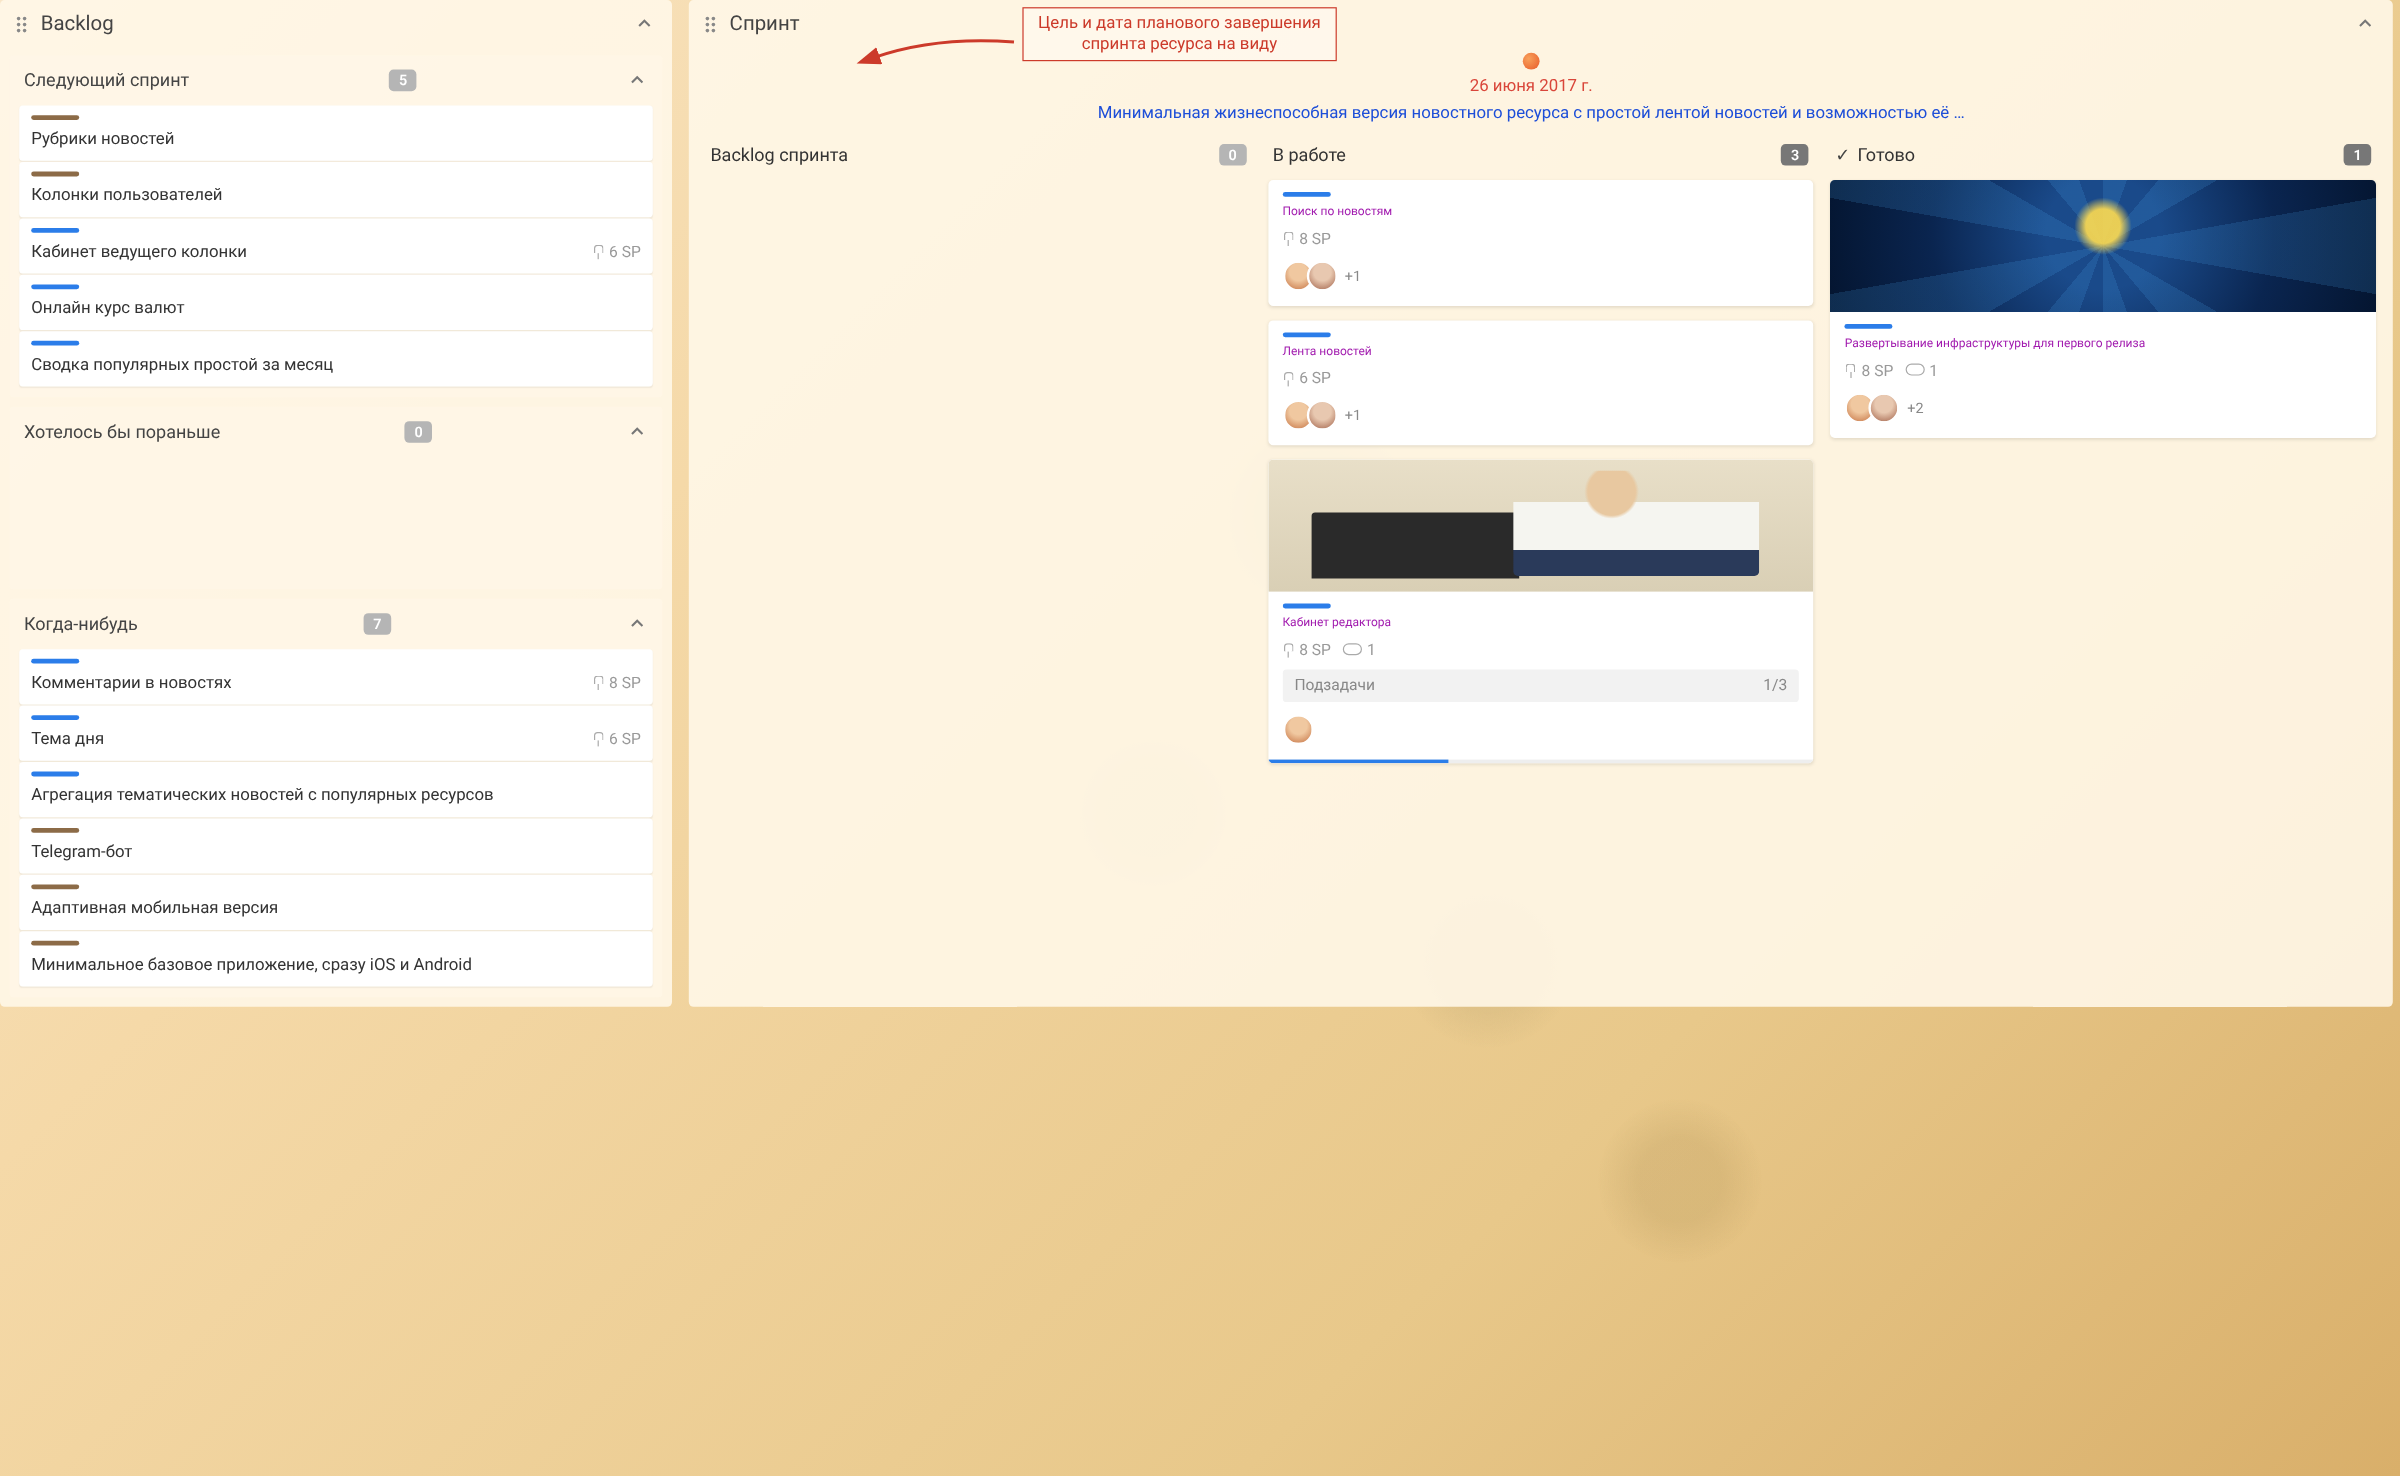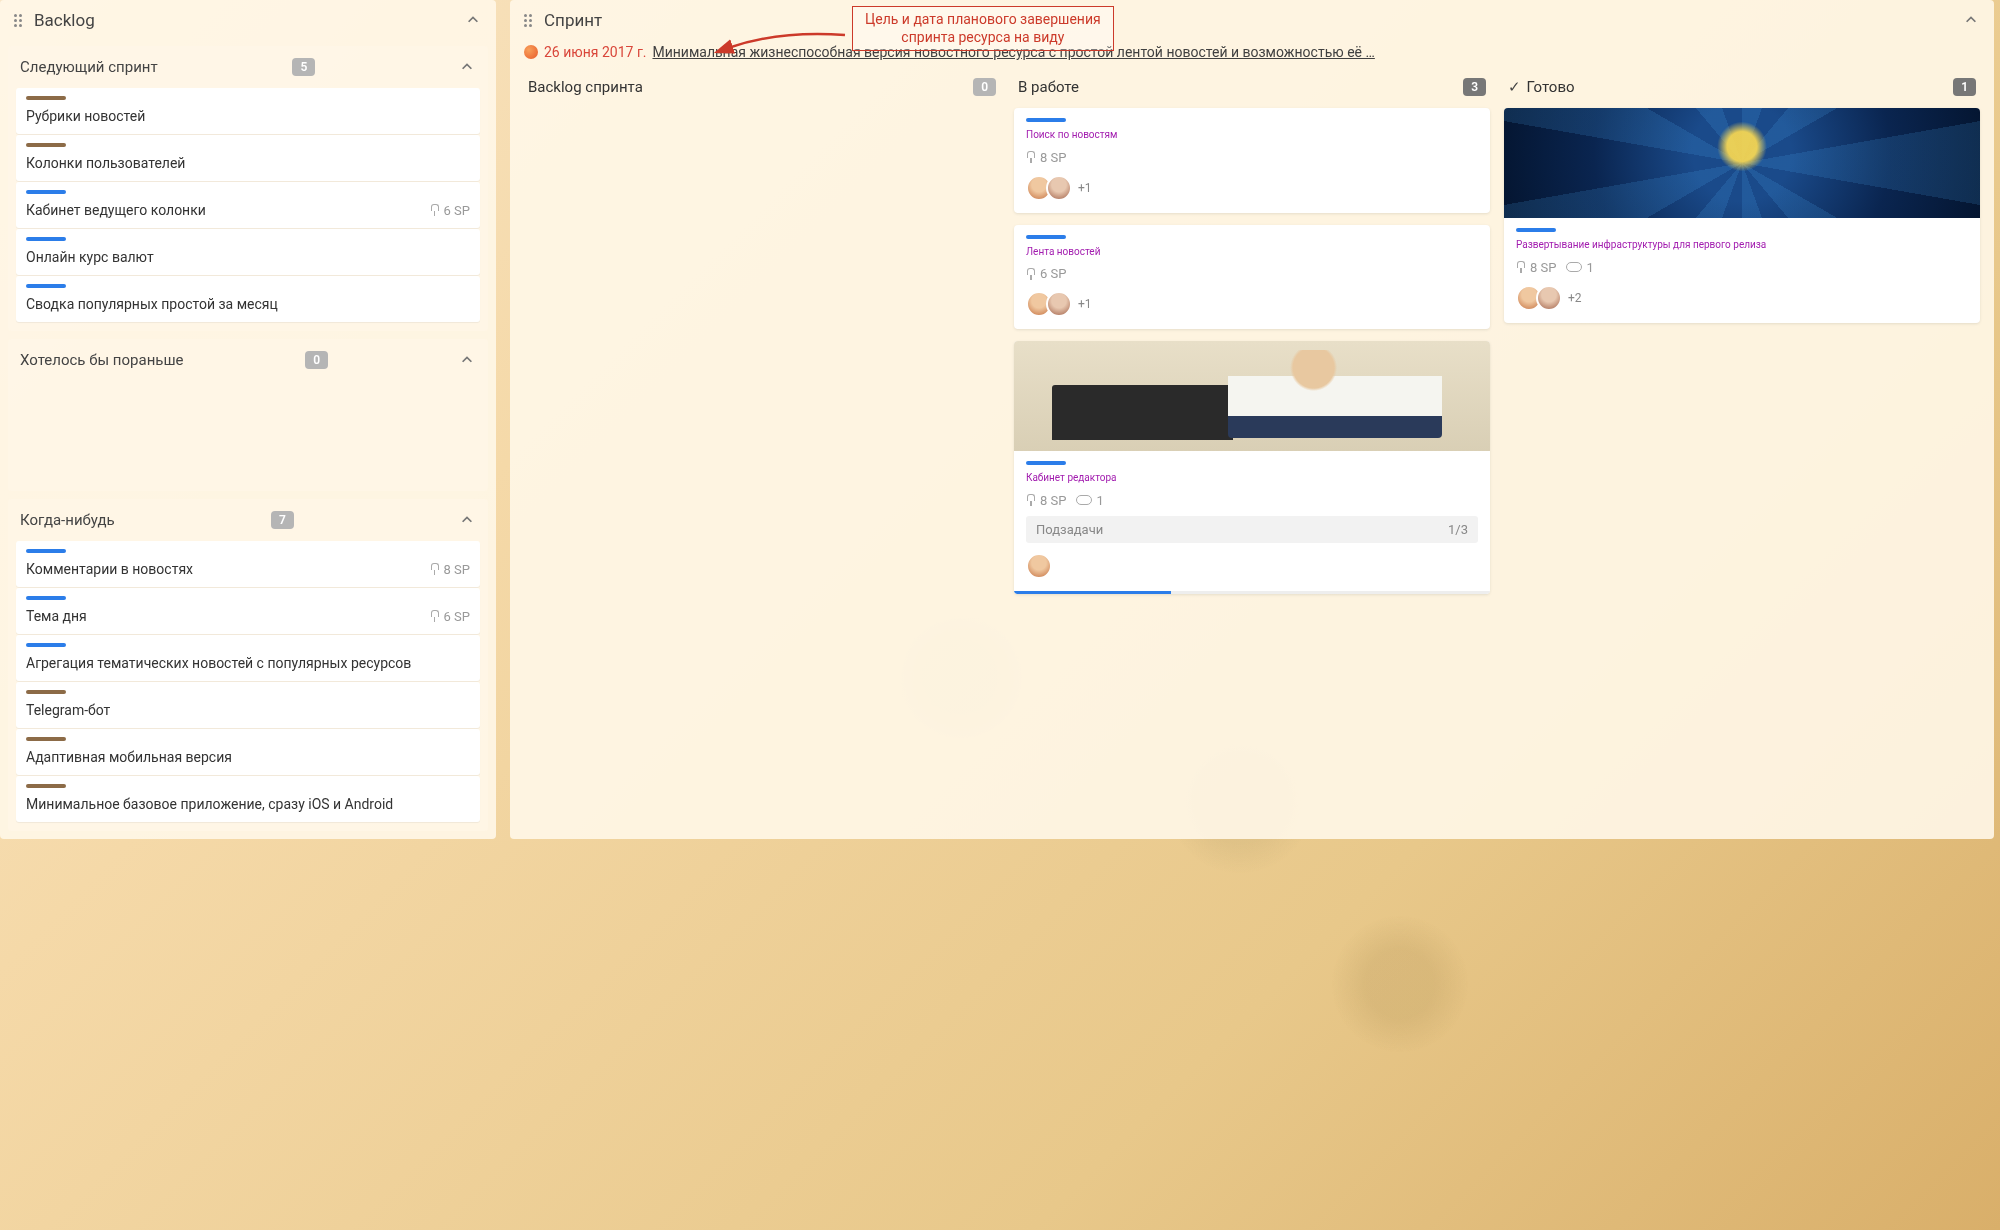--- a/index.html
+++ b/index.html
@@ -32,7 +32,7 @@
   display: flex;
   flex-direction: column;
 }
-.panel.left { width: 496px; flex-shrink: 0; }
+.panel.left { width: 560px; flex-shrink: 0; }
 .panel.right { flex: 1; margin-right: 6px; }
 
 .panel-header {

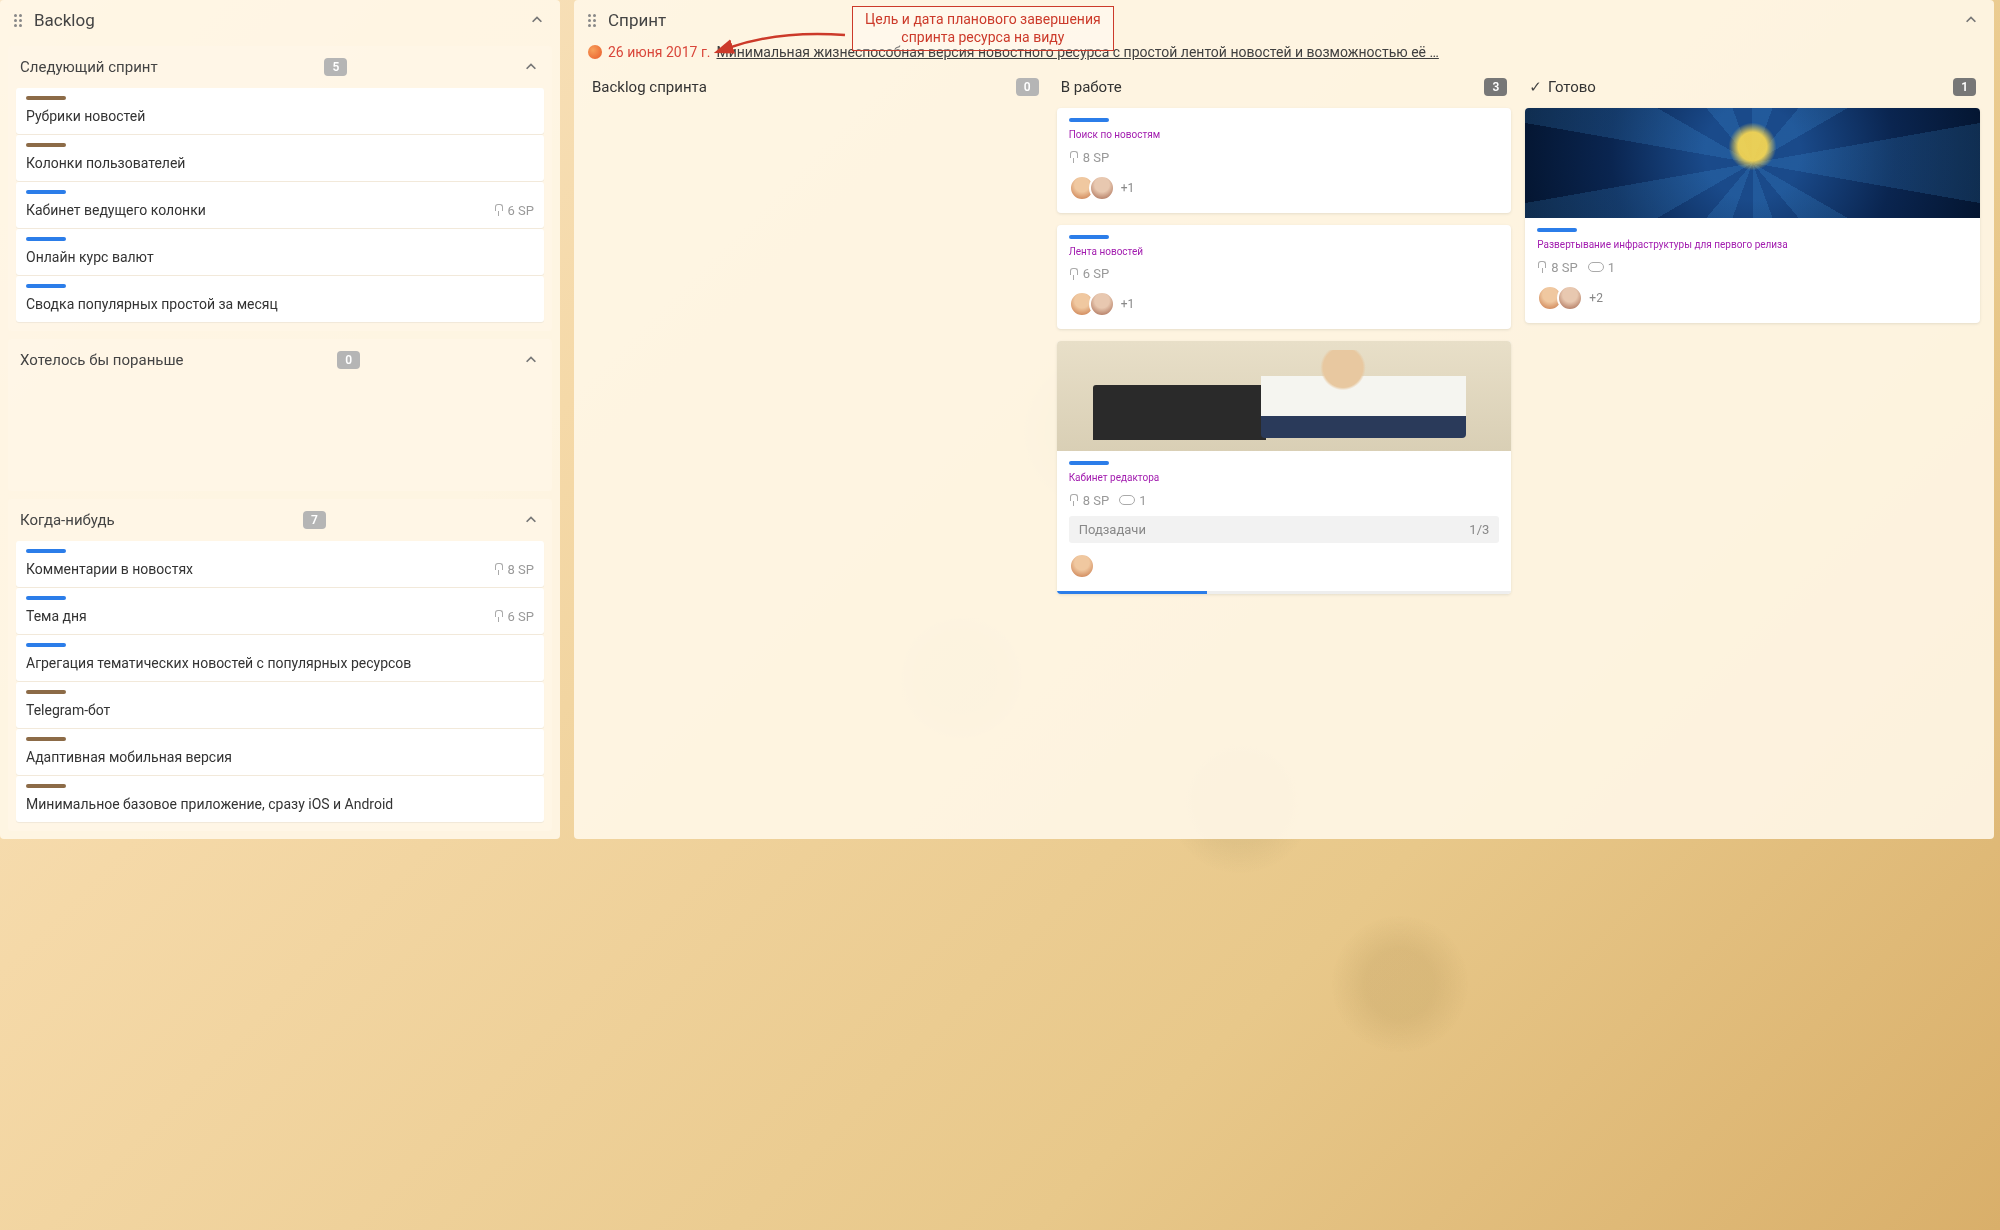--- a/index.html
+++ b/index.html
@@ -54,7 +54,7 @@
 
 .goal-row {
   display: flex; align-items: center; padding: 4px 30px 10px 14px;
-  font-size: 14px; gap: 6px; white-space: nowrap; overflow: hidden;
+  font-size: 14px; gap: 6px; white-space: nowrap; overflow: hidden; flex-direction: column;
 }
 .goal-dot {
   width: 14px; height: 14px; border-radius: 50%;

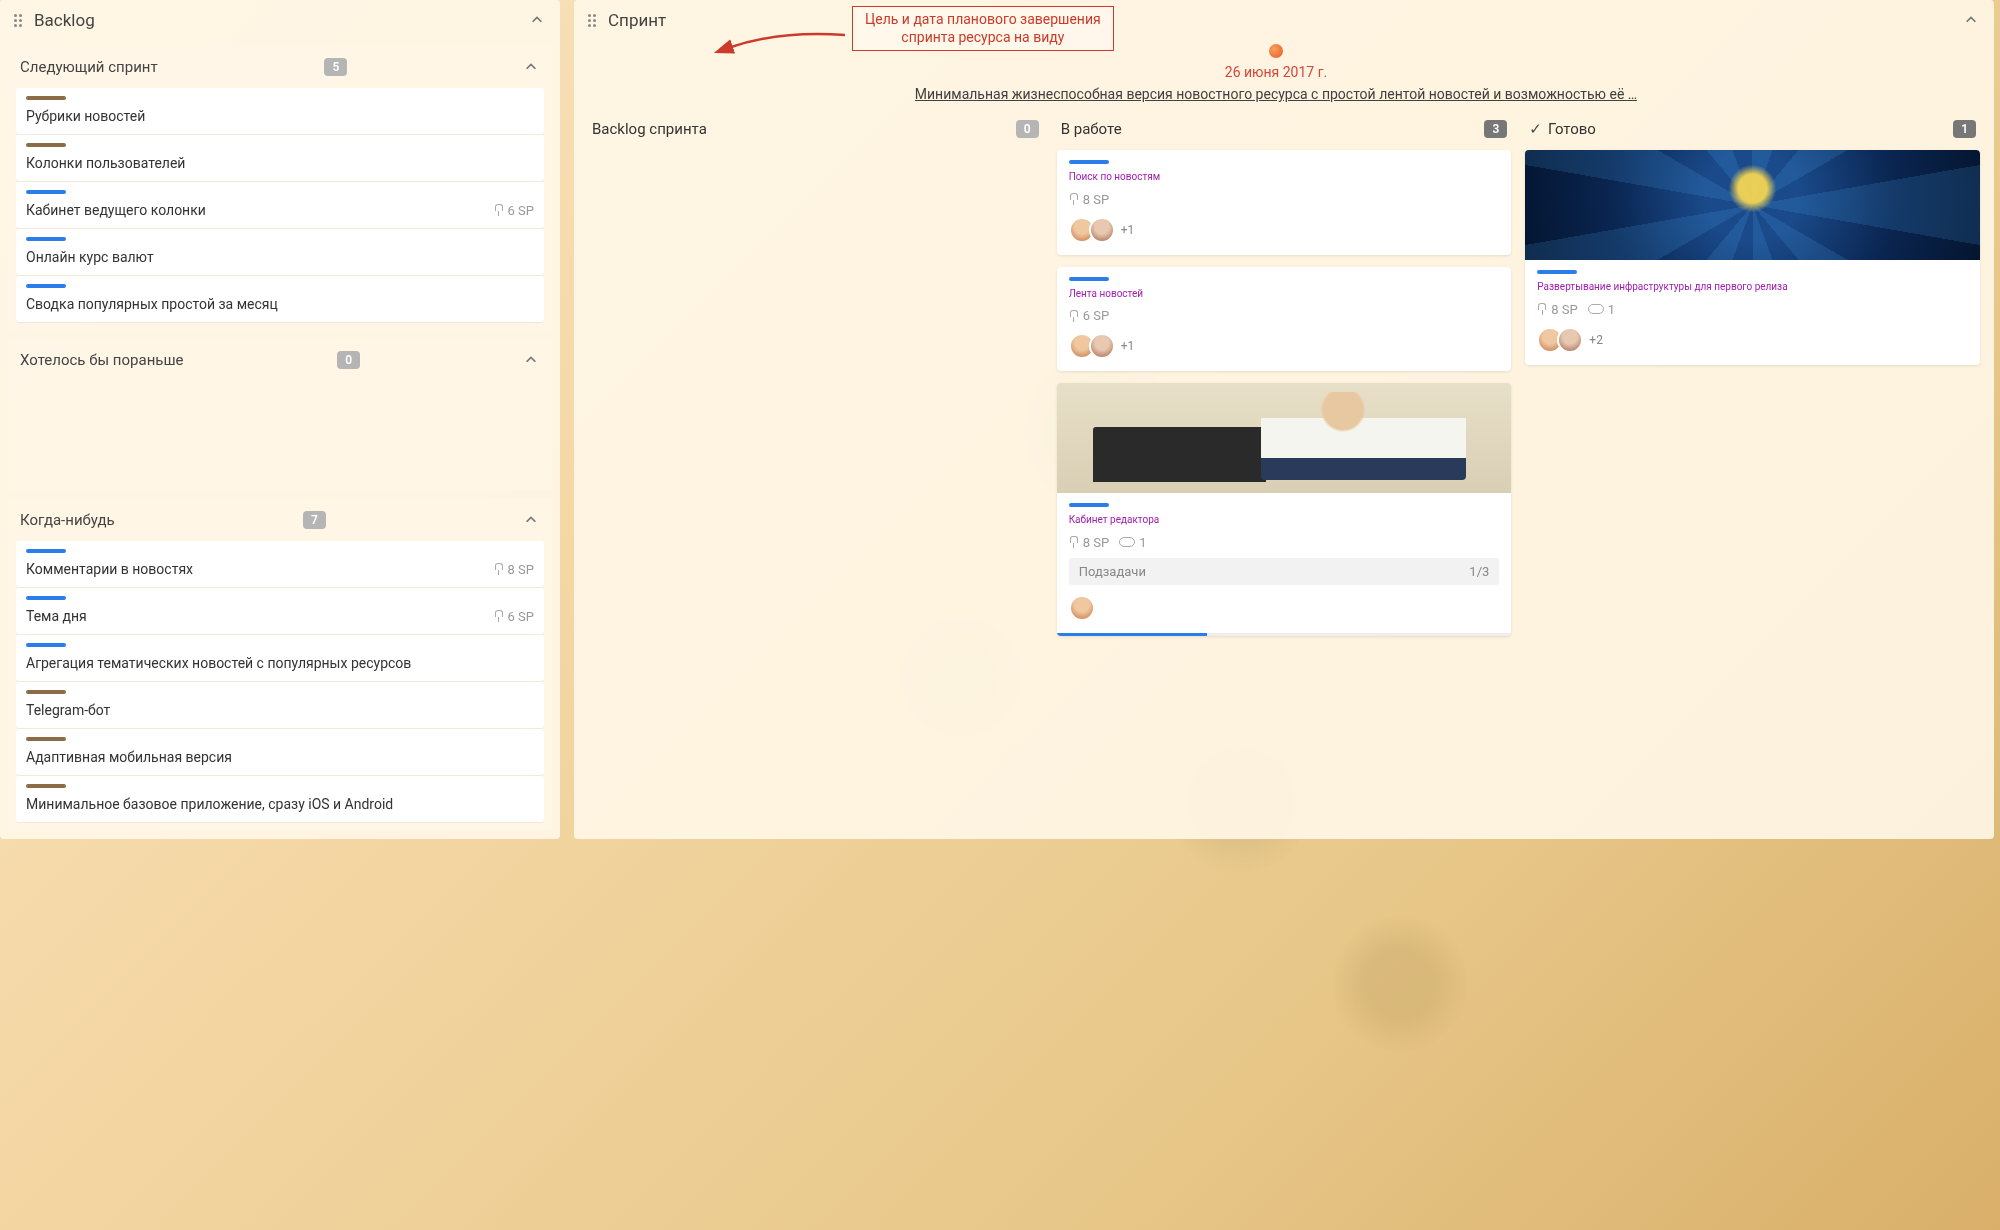--- a/index.html
+++ b/index.html
@@ -62,7 +62,7 @@
   flex-shrink: 0;
 }
 .goal-date { color: #d9463a; }
-.goal-text { color: #404040; overflow: hidden; text-overflow: ellipsis; text-decoration: underline; }
+.goal-text { color: #1d4ed8; overflow: hidden; text-overflow: ellipsis; }
 
 
 .section {

